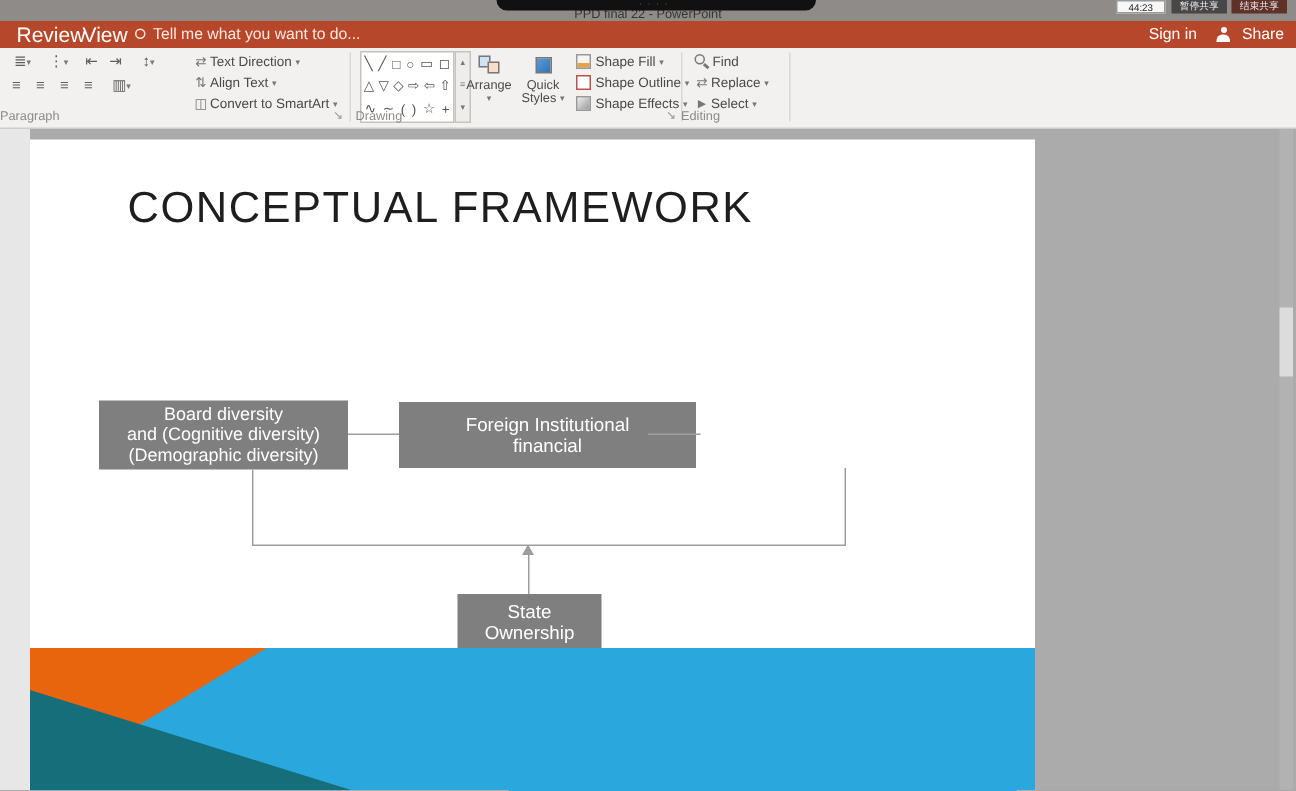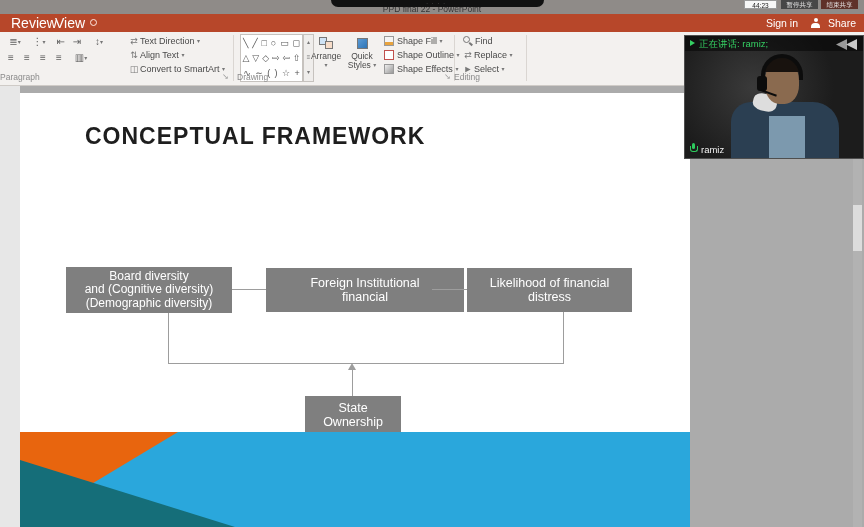--- a/index.html
+++ b/index.html
@@ -111,6 +111,7 @@
     <div class="tab" style="left:2px">Review</div>
     <div class="tab" style="left:46px">View</div>
     <span class="bulb"></span>
+    <div class="tellme">Tell me what you want to do...</div>
     <div class="rright" style="right:66px">Sign in</div>
     <span class="person-icon"></span>
     <div class="rright" style="right:8px">Share</div>

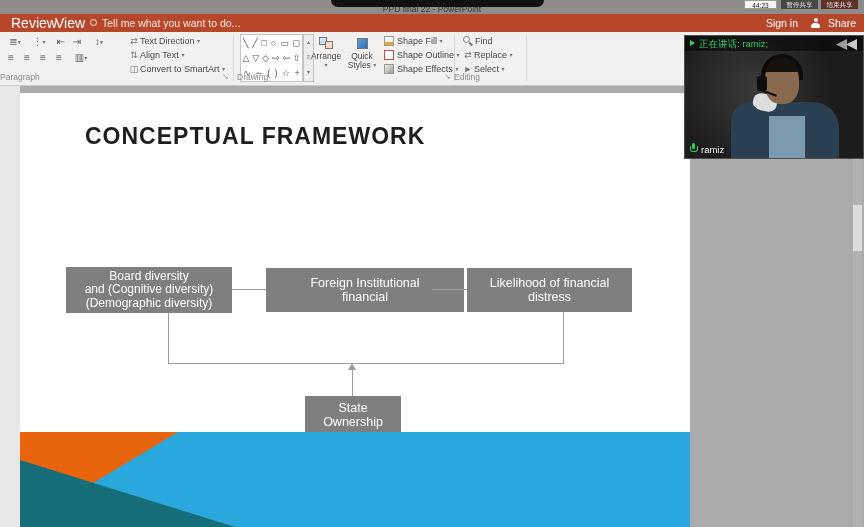--- a/index.html
+++ b/index.html
@@ -253,25 +253,6 @@
   <div class="abs vtrack"></div>
   <div class="abs vthumb"></div>
 
-  <div class="abs overlay">
-    <div class="v-bg"></div>
-    <div class="v-body"></div>
-    <div class="v-shirt"></div>
-    <div class="v-mask"></div>
-    <div class="v-head"></div>
-    <div class="v-hair"></div>
-    <div class="v-band"></div>
-    <div class="v-cup"></div>
-    <div class="v-boom"></div>
-    <div class="ov-strip">
-      <span class="spk"></span>
-      <span class="ov-speaking">正在讲话: ramiz;</span>
-      <span class="logo-arrow" style="right:16px"></span>
-      <span class="logo-arrow l2" style="right:6px"></span>
-    </div>
-    <span class="mic-ic"></span>
-    <span class="ov-name">ramiz</span>
-  </div>
 
 </div>
 

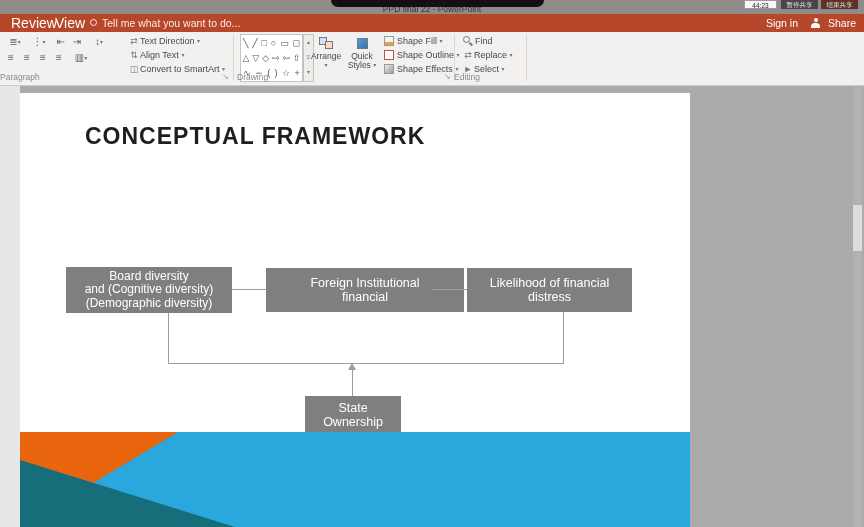--- a/index.html
+++ b/index.html
@@ -57,7 +57,7 @@
   
   .left-strip{left:0;top:86px;width:20px;height:441px;background:#e7e7e7}
   .slide{left:20px;top:93px;width:670px;height:434px;background:#fff}
-  .slide-title{position:absolute;left:65px;top:30px;font-size:23px;font-weight:bold;letter-spacing:1px;color:#1e1e1e}
+  .slide-title{position:absolute;left:65px;top:30px;font-size:29px;font-weight:normal;letter-spacing:1px;color:#1e1e1e}
   .gbox{position:absolute;background:#7f7f7f;color:#fff;text-align:center;display:flex;flex-direction:column;
         justify-content:center;font-size:12.5px;line-height:14px}
   .gbox.small{font-size:12px;line-height:13.5px}

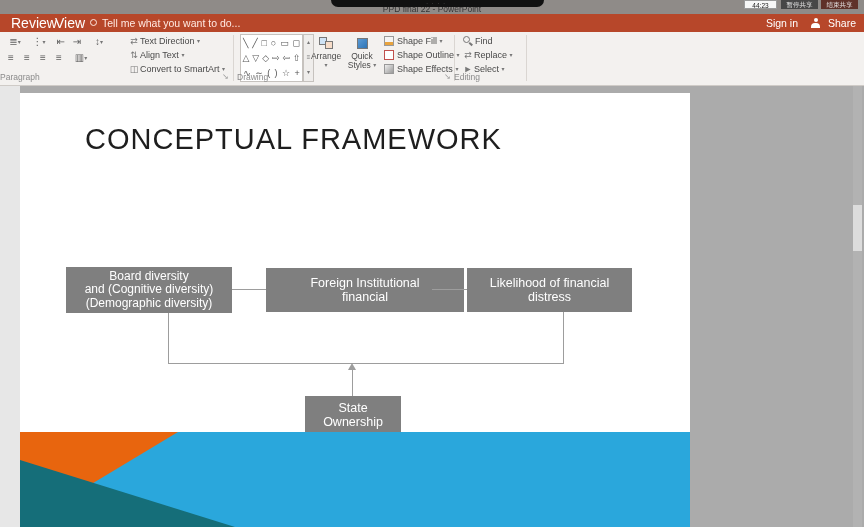--- a/index.html
+++ b/index.html
@@ -226,10 +226,6 @@
       <div>Foreign Institutional</div>
       <div>financial</div>
     </div>
-    <div class="gbox" style="left:447px;top:175px;width:165px;height:44px">
-      <div>Likelihood of financial</div>
-      <div>distress</div>
-    </div>
     <div class="gbox" style="left:285px;top:303px;width:96px;height:37px">
       <div>State</div>
       <div>Ownership</div>

